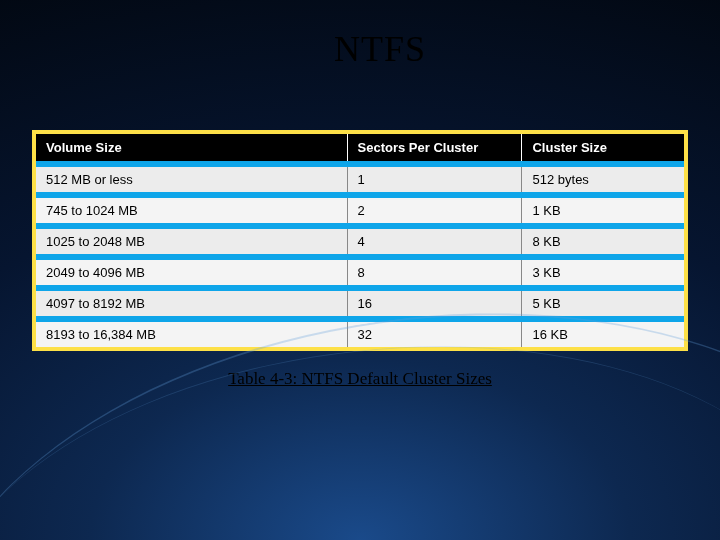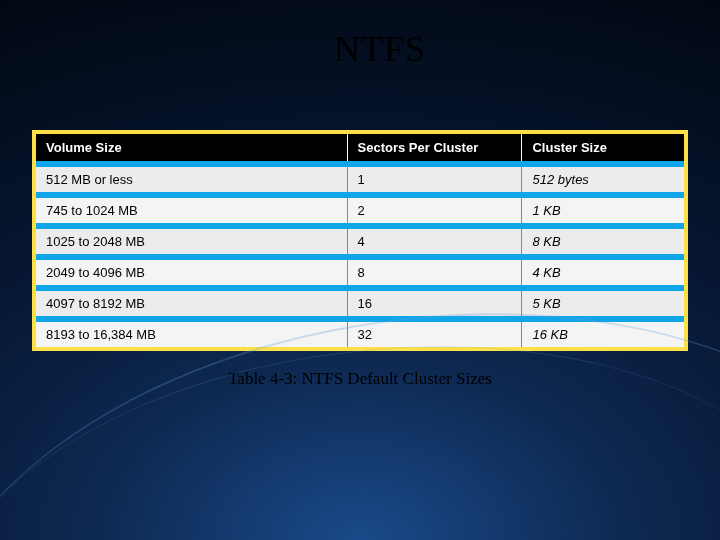--- a/index.html
+++ b/index.html
@@ -70,7 +70,7 @@
     background: #f4f4f4;
   }
   tbody tr:nth-child(odd) td { background: #ececec; }
-  tbody td:last-child { border-right: none; font-style: italic; }
+  tbody td:last-child { border-right: none; }
   .col-vol { width: 48%; }
   .col-spc { width: 27%; }
   .col-cs  { width: 25%; }

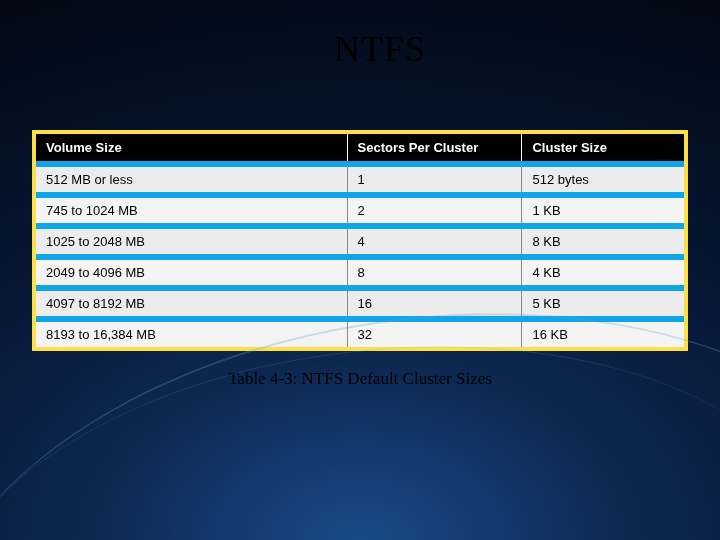--- a/index.html
+++ b/index.html
@@ -120,7 +120,7 @@
       <tr>
         <td>2049 to 4096 MB</td>
         <td>8</td>
-        <td>4 KB</td>
+        <td>3 KB</td>
       </tr>
       <tr>
         <td>4097 to 8192 MB</td>

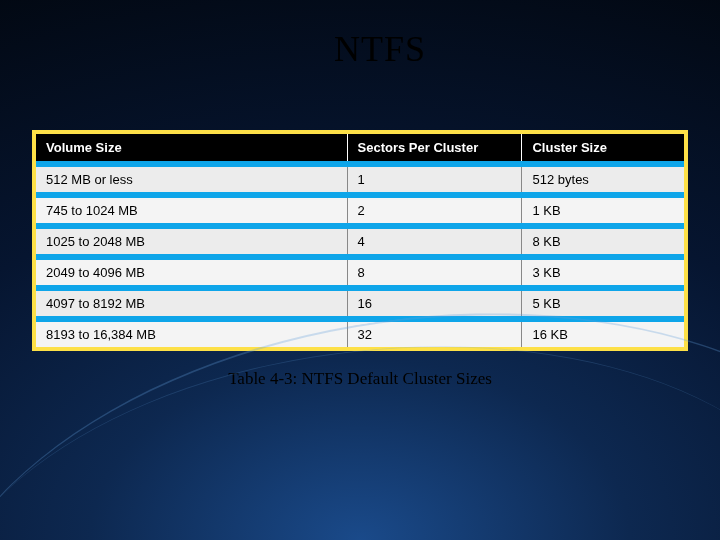--- a/index.html
+++ b/index.html
@@ -80,6 +80,7 @@
     font-size: 17px;
     margin-top: 18px;
     font-family: Georgia, "Times New Roman", serif;
+    text-decoration: underline;
   }
 </style>
 </head>

